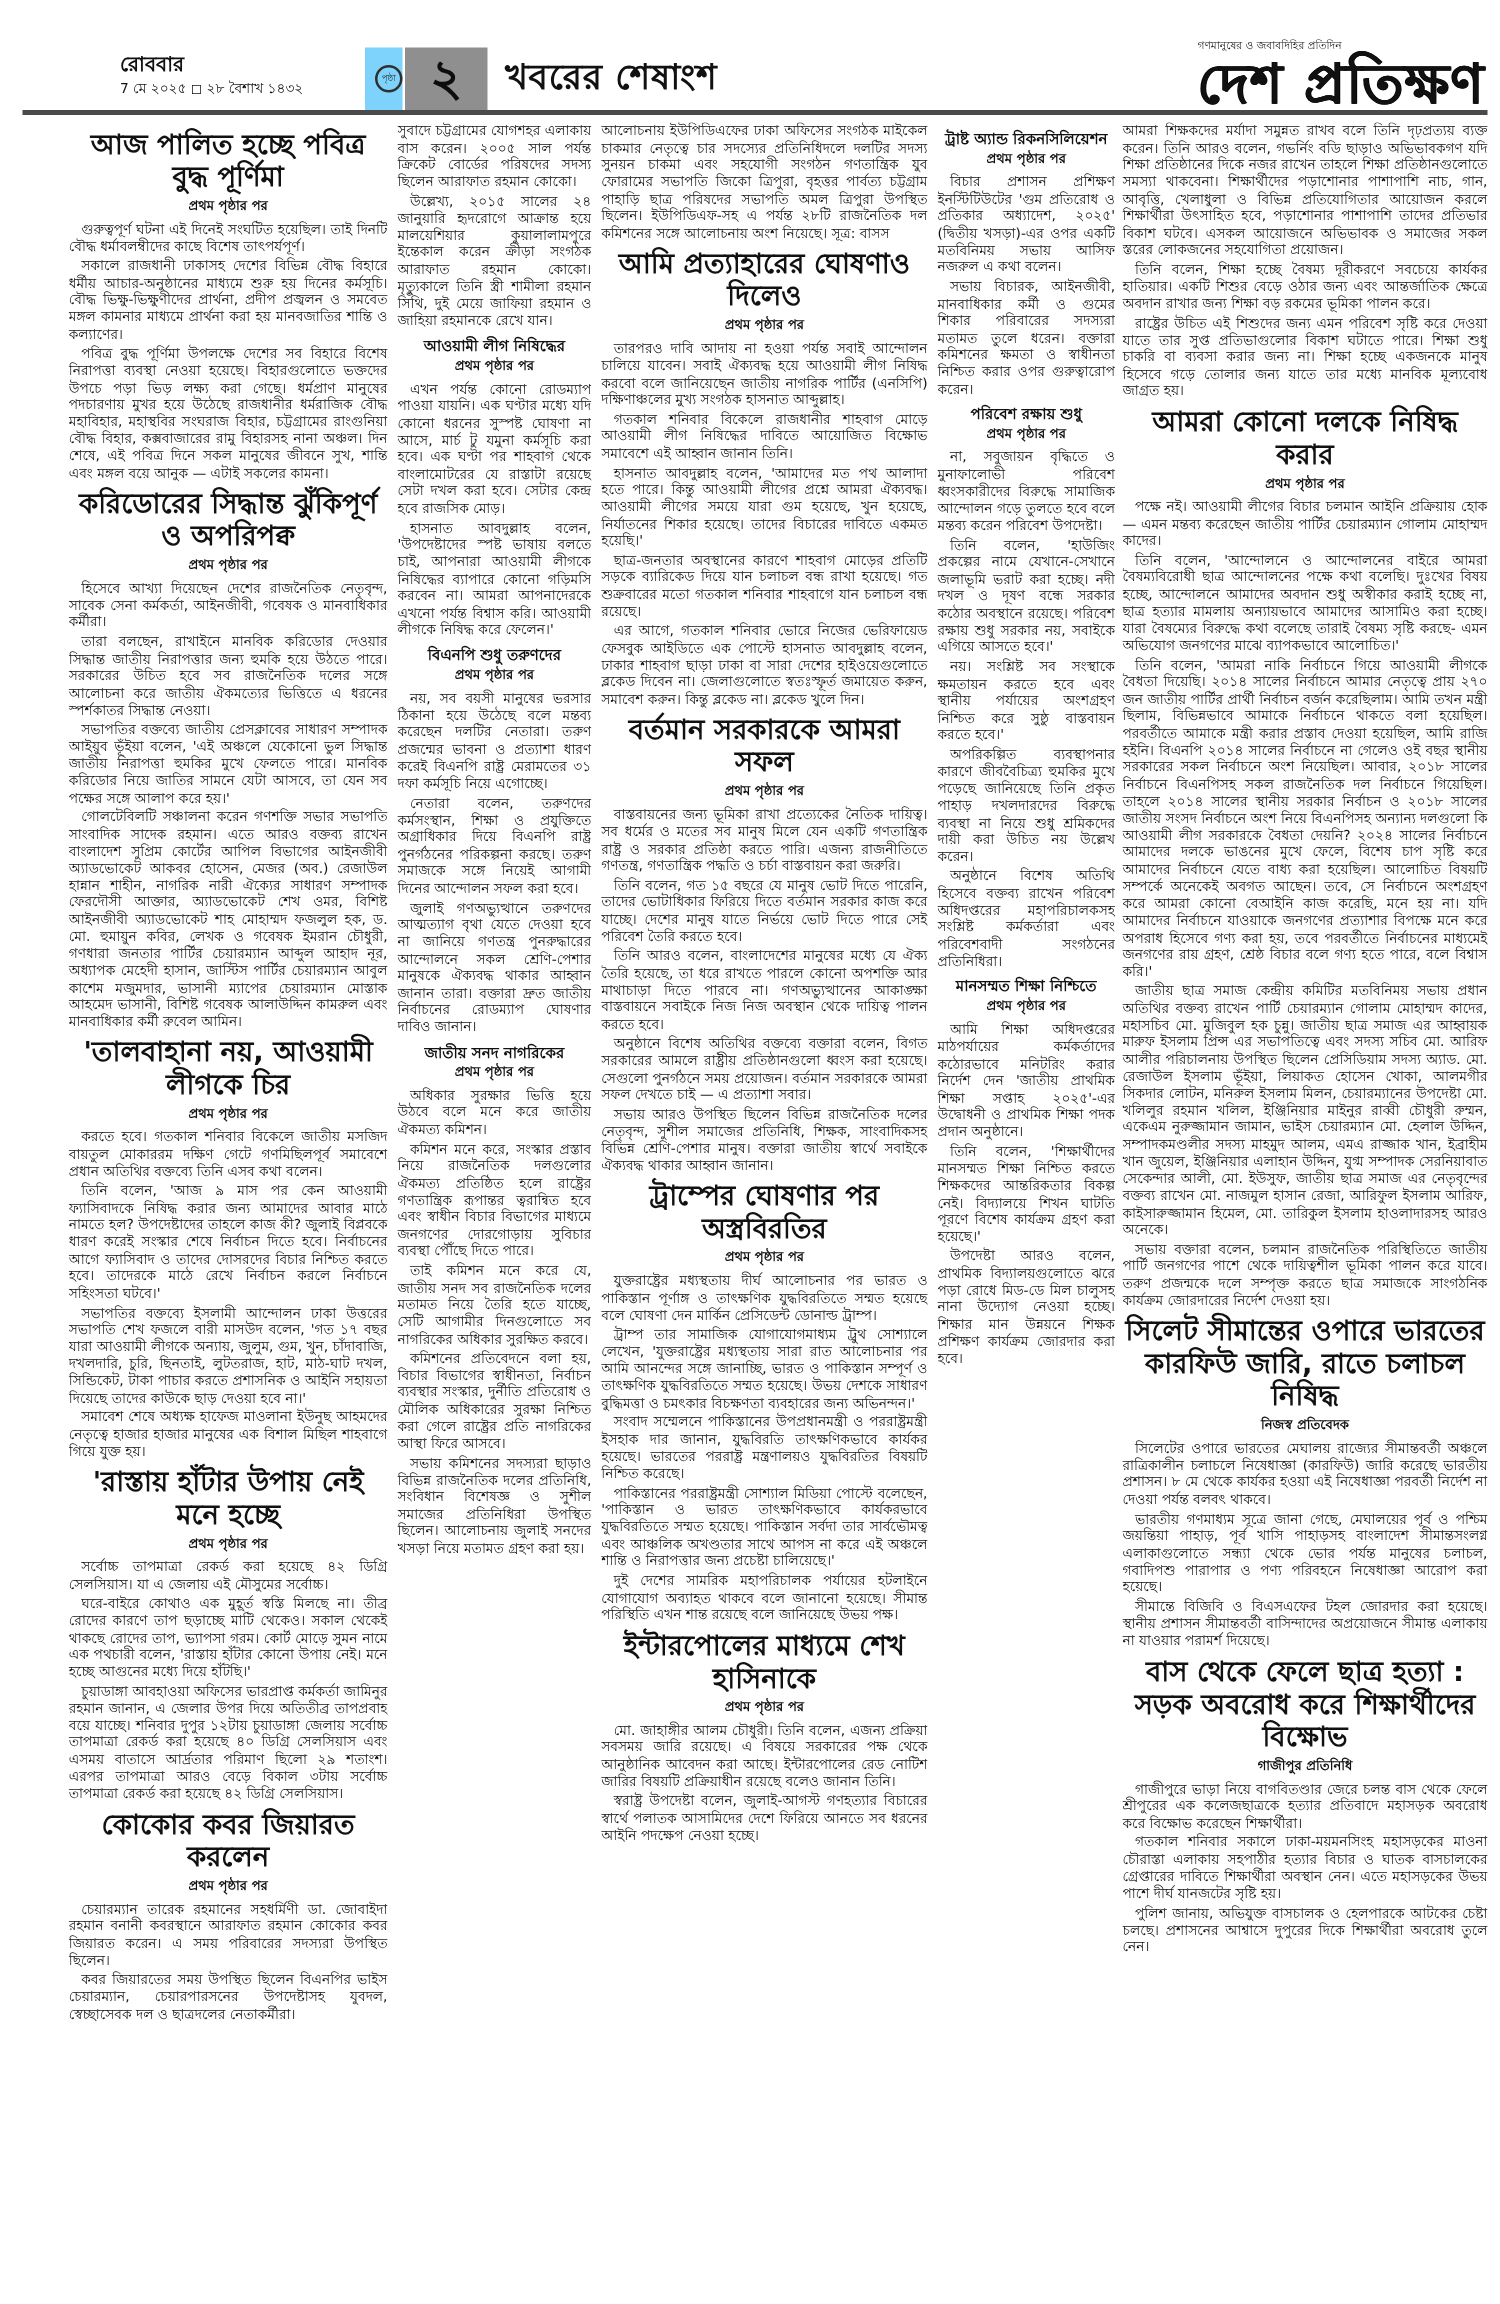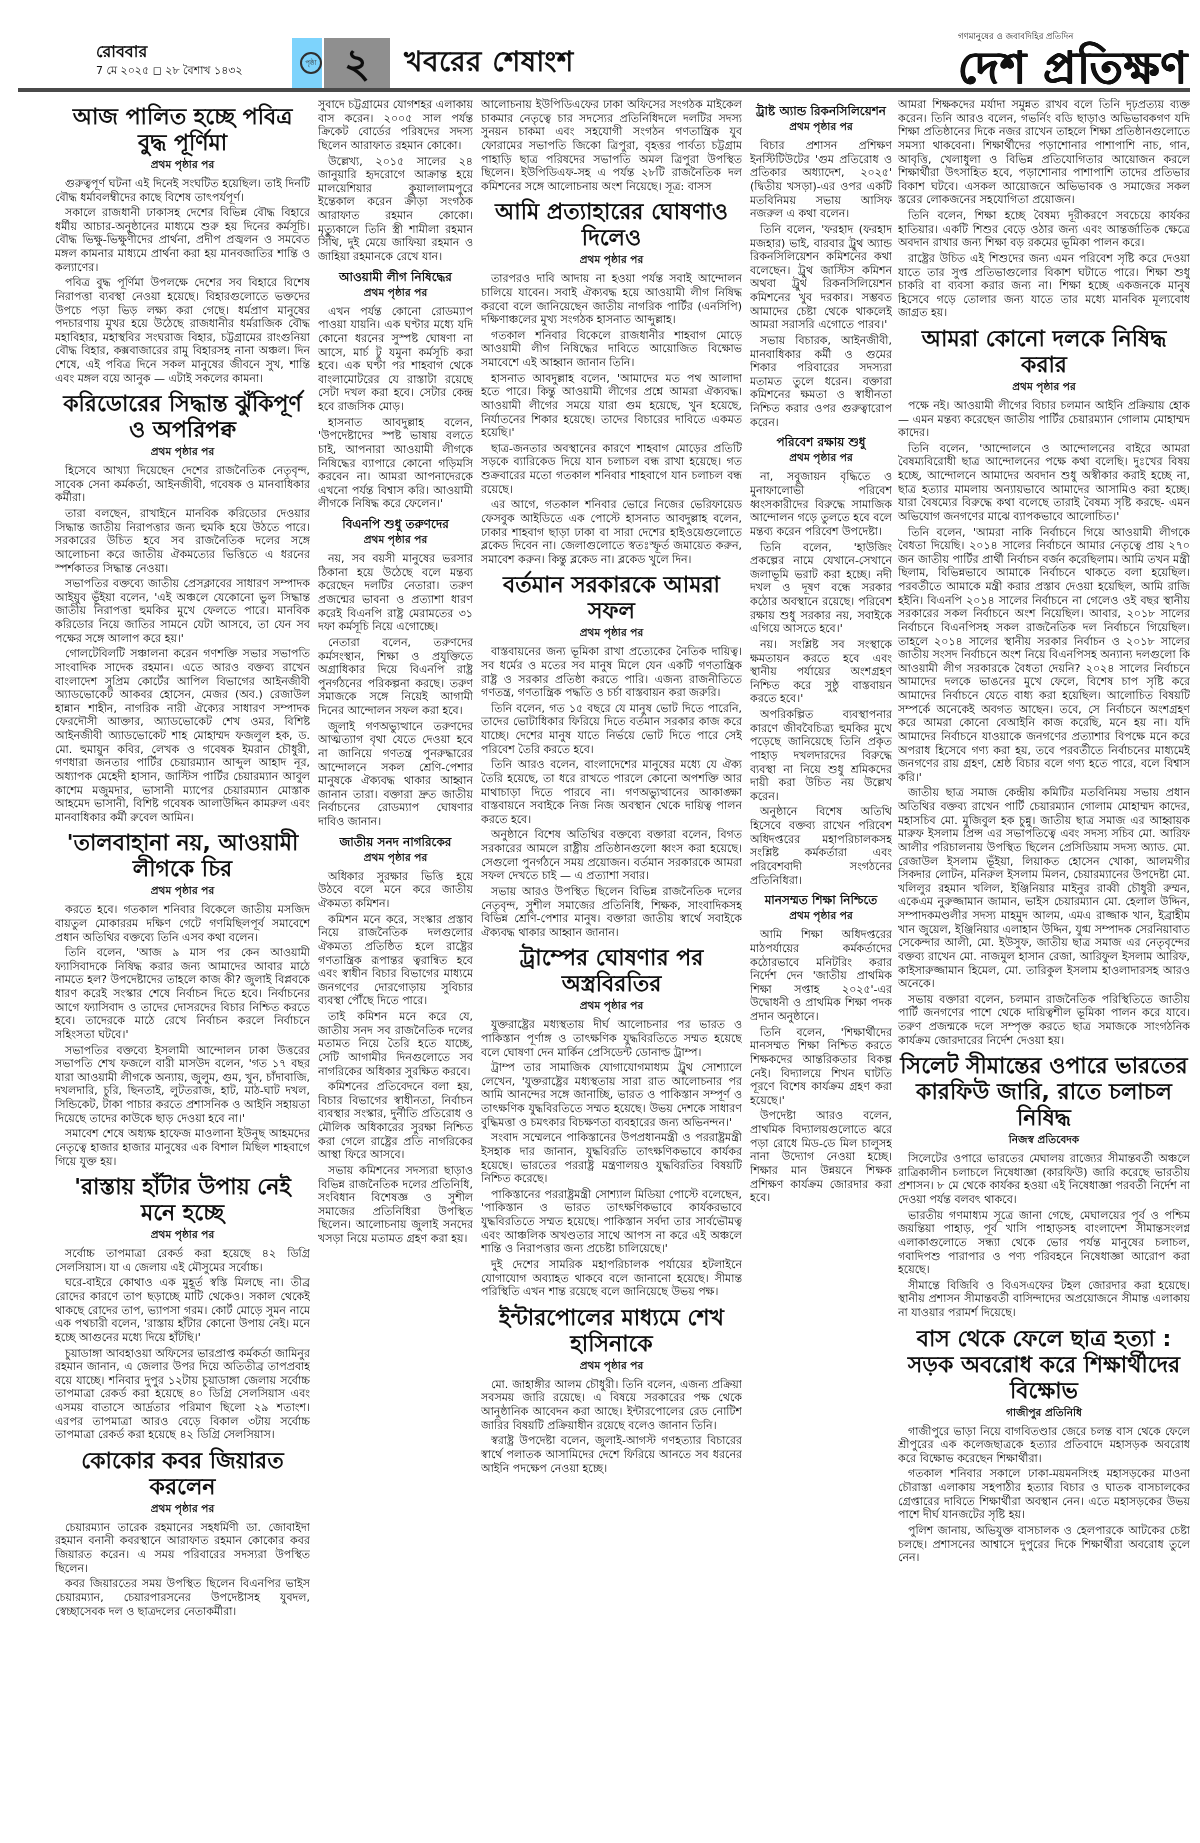--- a/index.html
+++ b/index.html
@@ -175,7 +175,6 @@
     <h2 class="hl hl-md">ট্রাষ্ট অ্যান্ড রিকনসিলিয়েশন</h2>
     <div class="kicker">প্রথম পৃষ্ঠার পর</div>
     <p>বিচার প্রশাসন প্রশিক্ষণ ইনস্টিটিউটের 'গুম প্রতিরোধ ও প্রতিকার অধ্যাদেশ, ২০২৫' (দ্বিতীয় খসড়া)-এর ওপর একটি মতবিনিময় সভায় আসিফ নজরুল এ কথা বলেন।</p>
-    <p>তিনি বলেন, 'ফরহাদ (ফরহাদ মজহার) ভাই, বারবার ট্রুথ অ্যান্ড রিকনসিলিয়েশন কমিশনের কথা বলেছেন। ট্রুথ জাস্টিস কমিশন অথবা ট্রুথ রিকনসিলিয়েশন কমিশনের খুব দরকার। সম্ভবত আমাদের চেষ্টা থেকে থাকলেই আমরা সরাসরি এগোতে পারব।'</p>
     <p>সভায় বিচারক, আইনজীবী, মানবাধিকার কর্মী ও গুমের শিকার পরিবারের সদস্যরা মতামত তুলে ধরেন। বক্তারা কমিশনের ক্ষমতা ও স্বাধীনতা নিশ্চিত করার ওপর গুরুত্বারোপ করেন।</p>
   </div>
   <div class="article">

